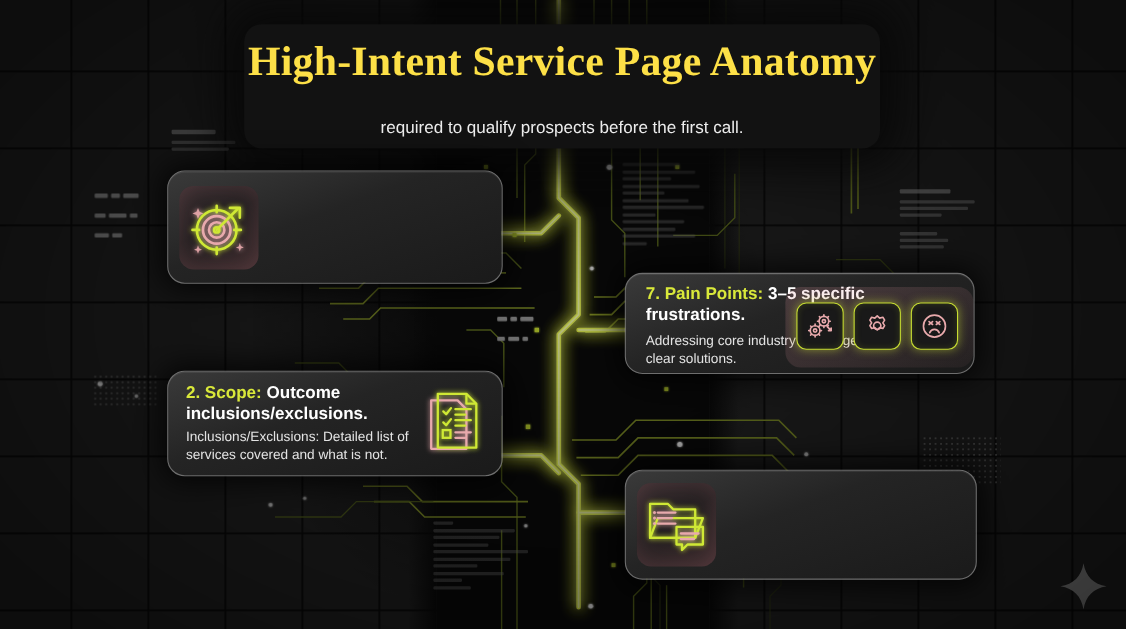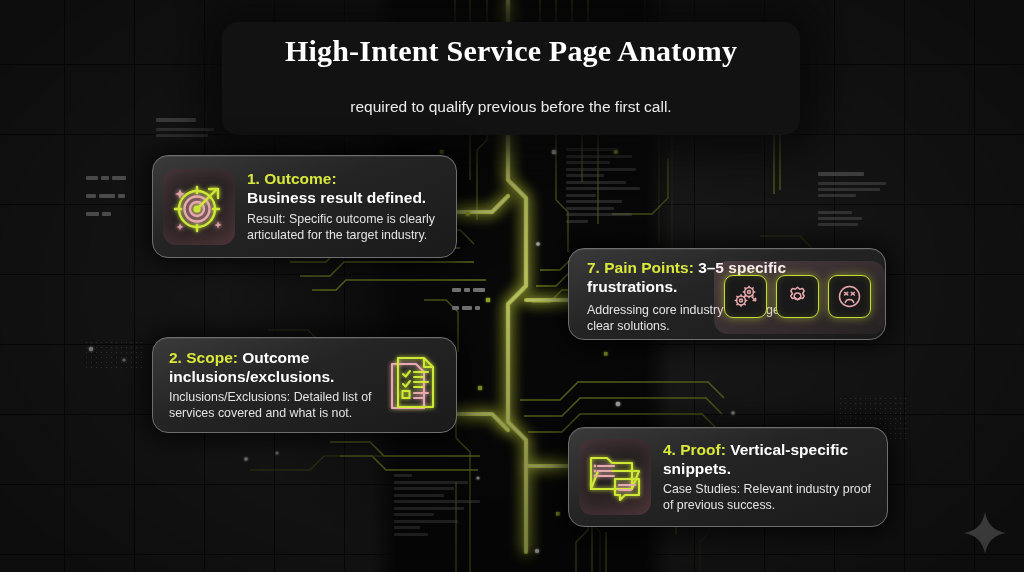--- a/index.html
+++ b/index.html
@@ -35,7 +35,7 @@
     background:#121212;border-radius:16px;text-align:center;
     box-shadow:0 0 40px 18px rgba(8,8,8,.92);}
   .header h1{margin:0;padding:12px 0 0;font-family:"Liberation Serif",serif;
-    font-size:30px;font-weight:700;color:#ffffff;letter-spacing:.2px;}
+    font-size:38px;font-weight:700;color:#fde047;letter-spacing:.2px;}
   .header p{margin:6px 0 0;font-size:15.5px;line-height:1.42;color:#ececec;font-weight:400;}
 
   

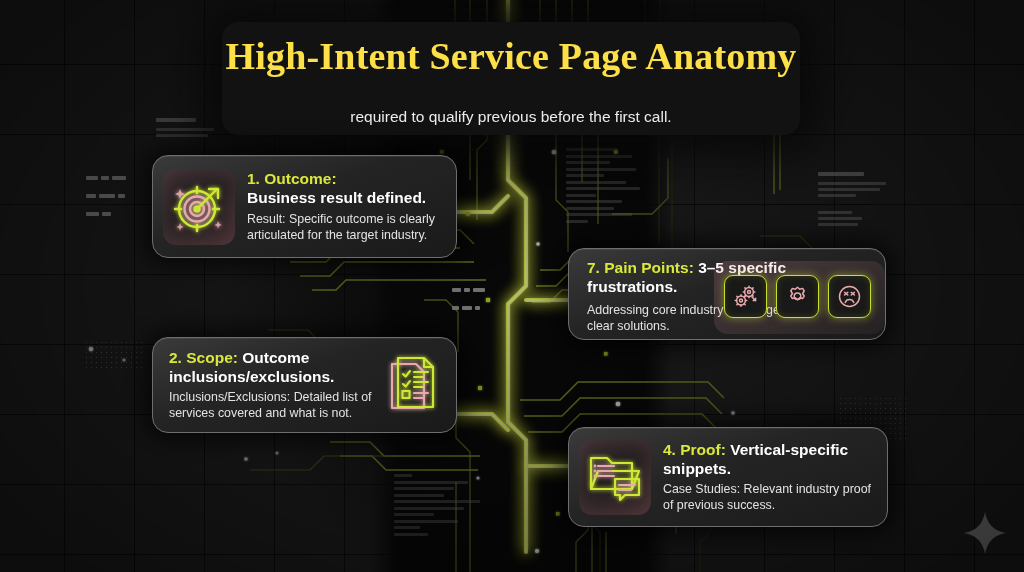--- a/index.html
+++ b/index.html
@@ -293,7 +293,7 @@
     <h1>High-Intent Service Page Anatomy</h1>
     <p>
       <br>
-      <span>required to qualify previous before the first call.</span>
+      <span>required to qualify prospects before the first call.</span>
     </p>
   </div>
 

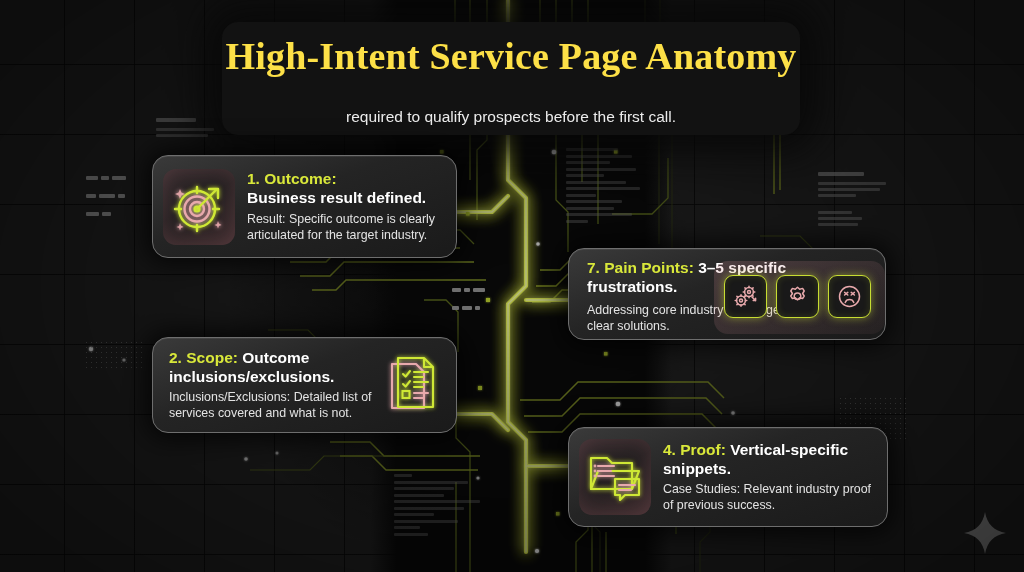--- a/index.html
+++ b/index.html
@@ -315,13 +315,6 @@
           <path d="M50 45 l1 2.6 L53.6 49 l-2.6 1 L50 52.6 l-1 -2.6 L46.4 49 l2.6 -1 Z"></path>
         </g>
       </svg>
-    </div>
-    <div class="card-body">
-      <div class="ctitle">
-        <span class="k">1. Outcome:</span><br>
-        <span>Business result defined.</span>
-      </div>
-      <p class="cdesc">Result: Specific outcome is clearly articulated for the target industry.</p>
     </div>
   </div>
 

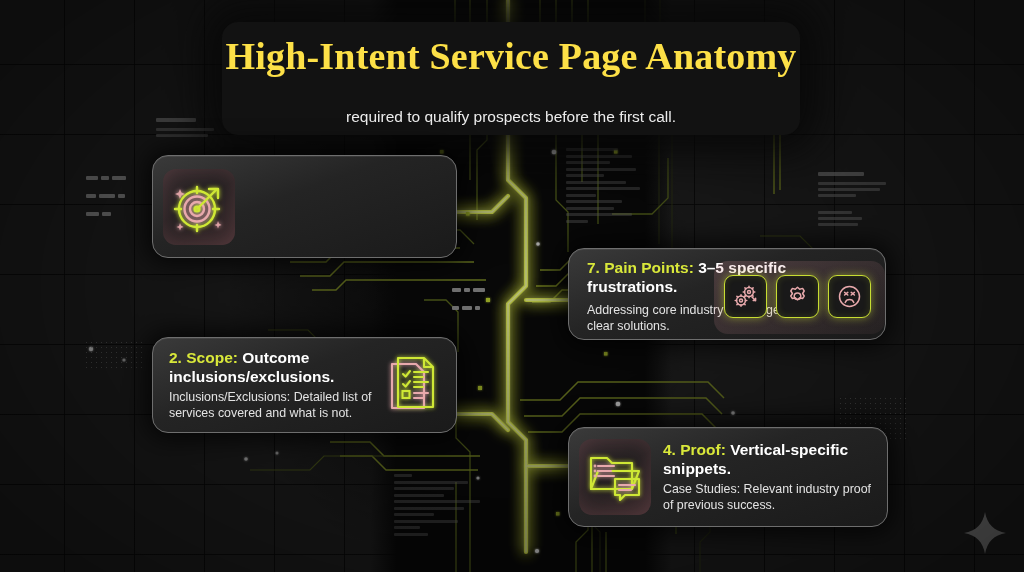--- a/index.html
+++ b/index.html
@@ -396,13 +396,6 @@
         <path d="M35 39 h16 M35 44 h12" stroke="#e8a9ac" stroke-linecap="round"></path>
       </svg>
     </div>
-    <div class="card-body">
-      <div class="ctitle">
-        <span class="k">4. Proof:</span>
-        <span>Vertical-specific snippets.</span>
-      </div>
-      <p class="cdesc">Case Studies: Relevant industry proof of previous success.</p>
-    </div>
   </div>
 
 </div>

